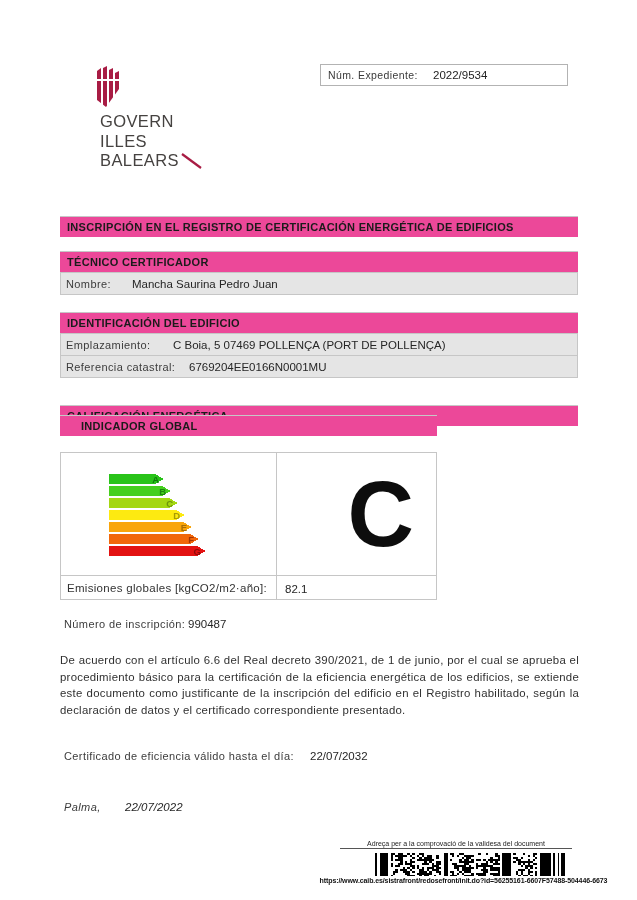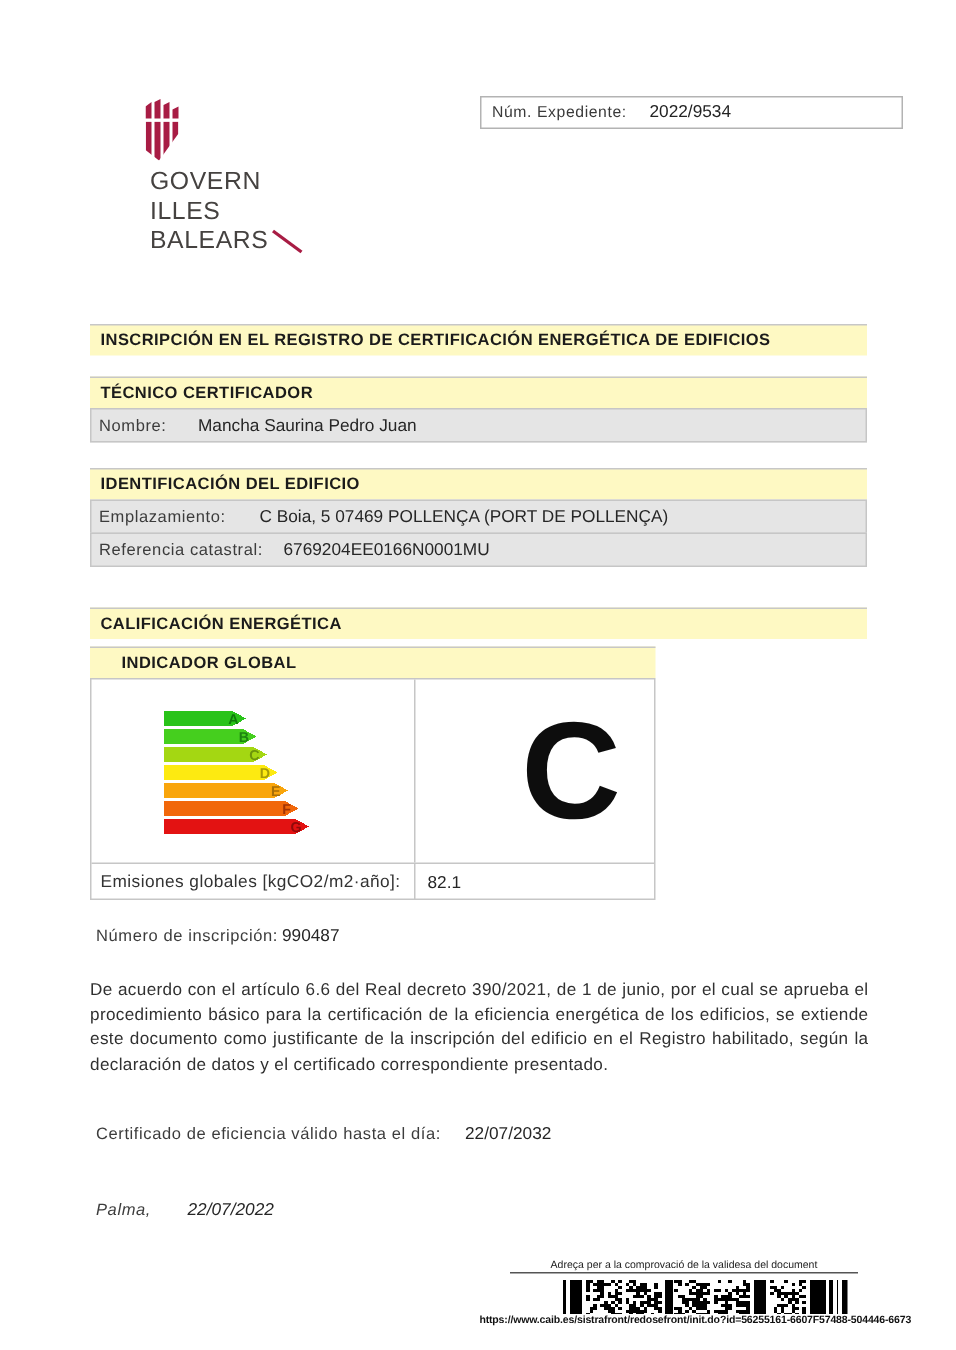--- a/index.html
+++ b/index.html
@@ -15,7 +15,7 @@
   .logo-slash{margin-left:1px;margin-bottom:1px;}
 
   
-  .exp-box{position:absolute;left:320px;top:64px;width:282px;height:22px;
+  .exp-box{position:absolute;left:320px;top:64px;width:248px;height:22px;
            border:1px solid #b3b3b3;box-sizing:border-box;display:flex;align-items:center;}
   .exp-label{font-size:10.5px;color:#3a3a3a;padding-left:7px;width:105px;letter-spacing:.4px;}
   .exp-value{font-size:11.5px;color:#232323;}

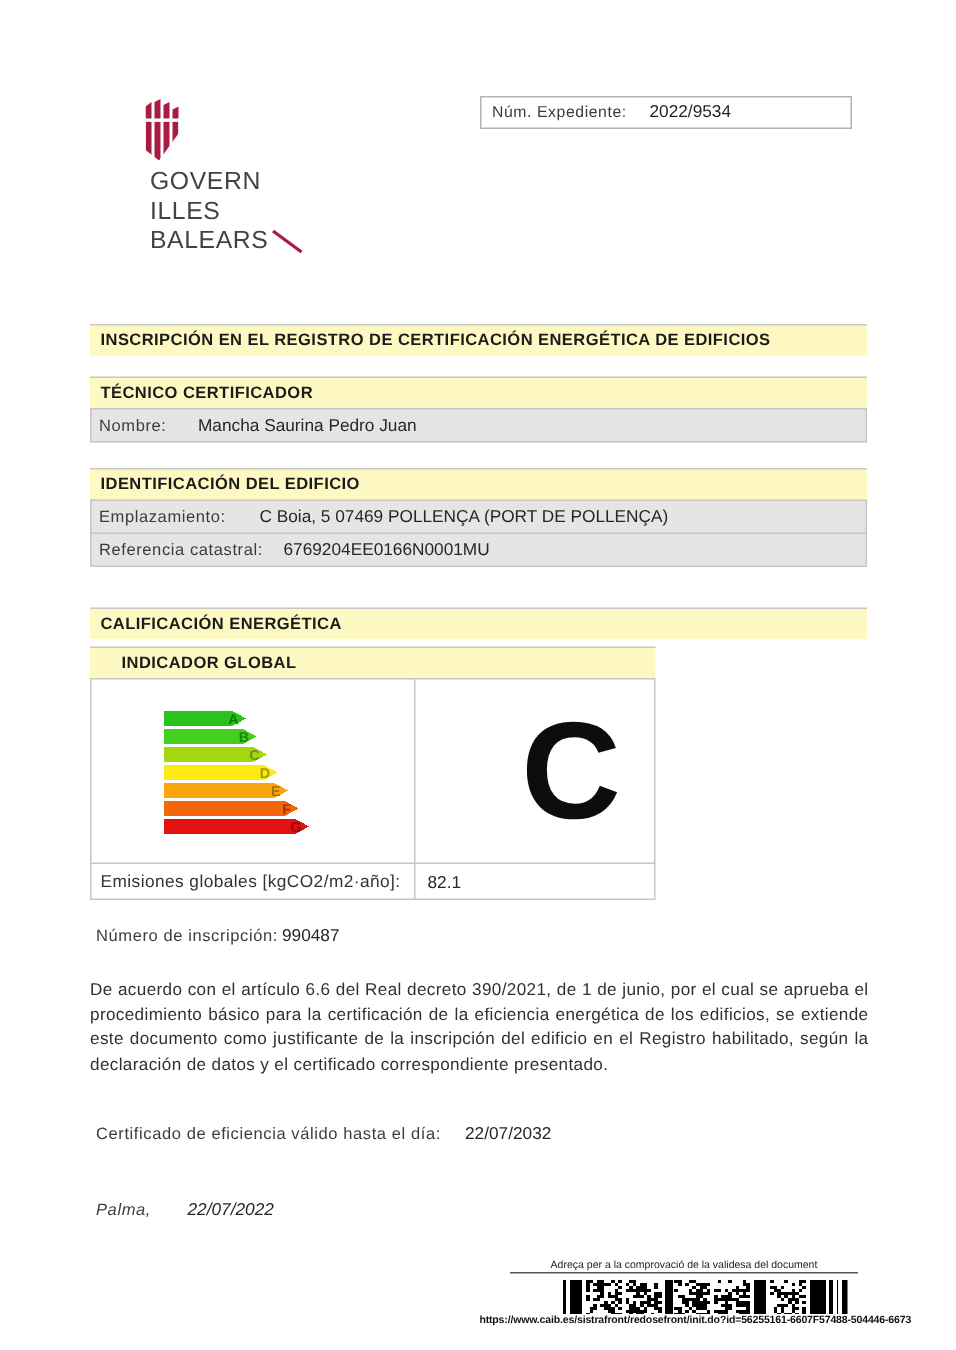--- a/index.html
+++ b/index.html
@@ -21,7 +21,7 @@
   .exp-value{font-size:11.5px;color:#232323;}
 
   
-  .bar{position:absolute;left:60px;width:518px;height:21px;background:#fef9c3;
+  .bar{position:absolute;left:60px;width:518px;height:21px;background:#ec4899;
        border-top:1px solid #c7c7c7;box-sizing:border-box;
        font-size:11px;font-weight:bold;color:#1b1b1b;letter-spacing:.3px;
        line-height:20px;padding-left:7px;}

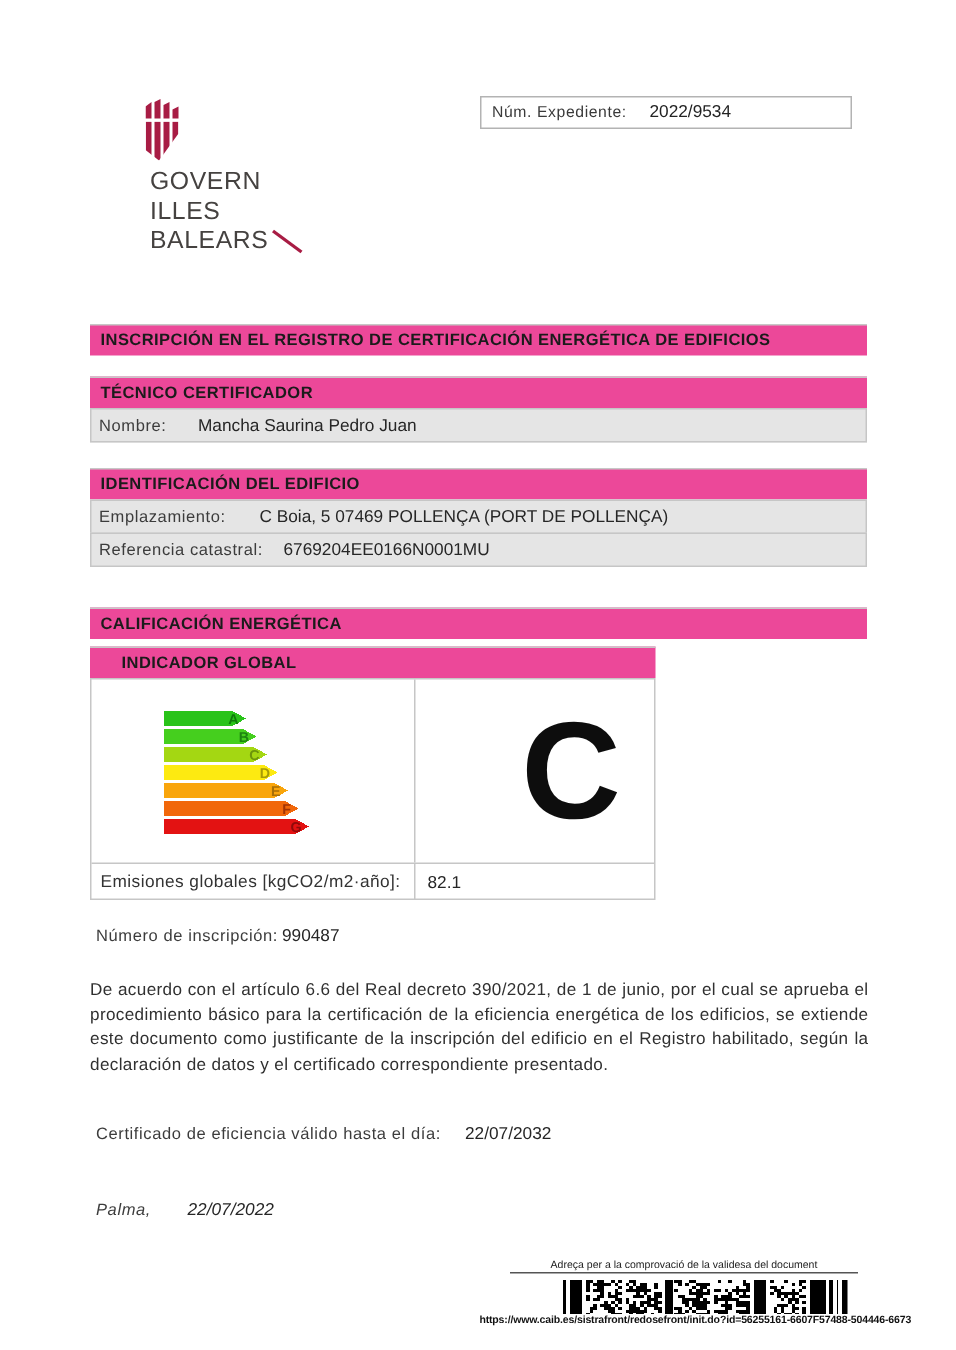--- a/index.html
+++ b/index.html
@@ -129,7 +129,7 @@
 
   <div class="bar" style="top:405px;">CALIFICACIÓN ENERGÉTICA</div>
 
-  <div class="bar narrow" style="top:431px;padding-left:21px;">INDICADOR GLOBAL</div>
+  <div class="bar narrow" style="top:415px;padding-left:21px;">INDICADOR GLOBAL</div>
   <div class="ind-table">
     <div class="ind-main">
       <div class="ind-left">

